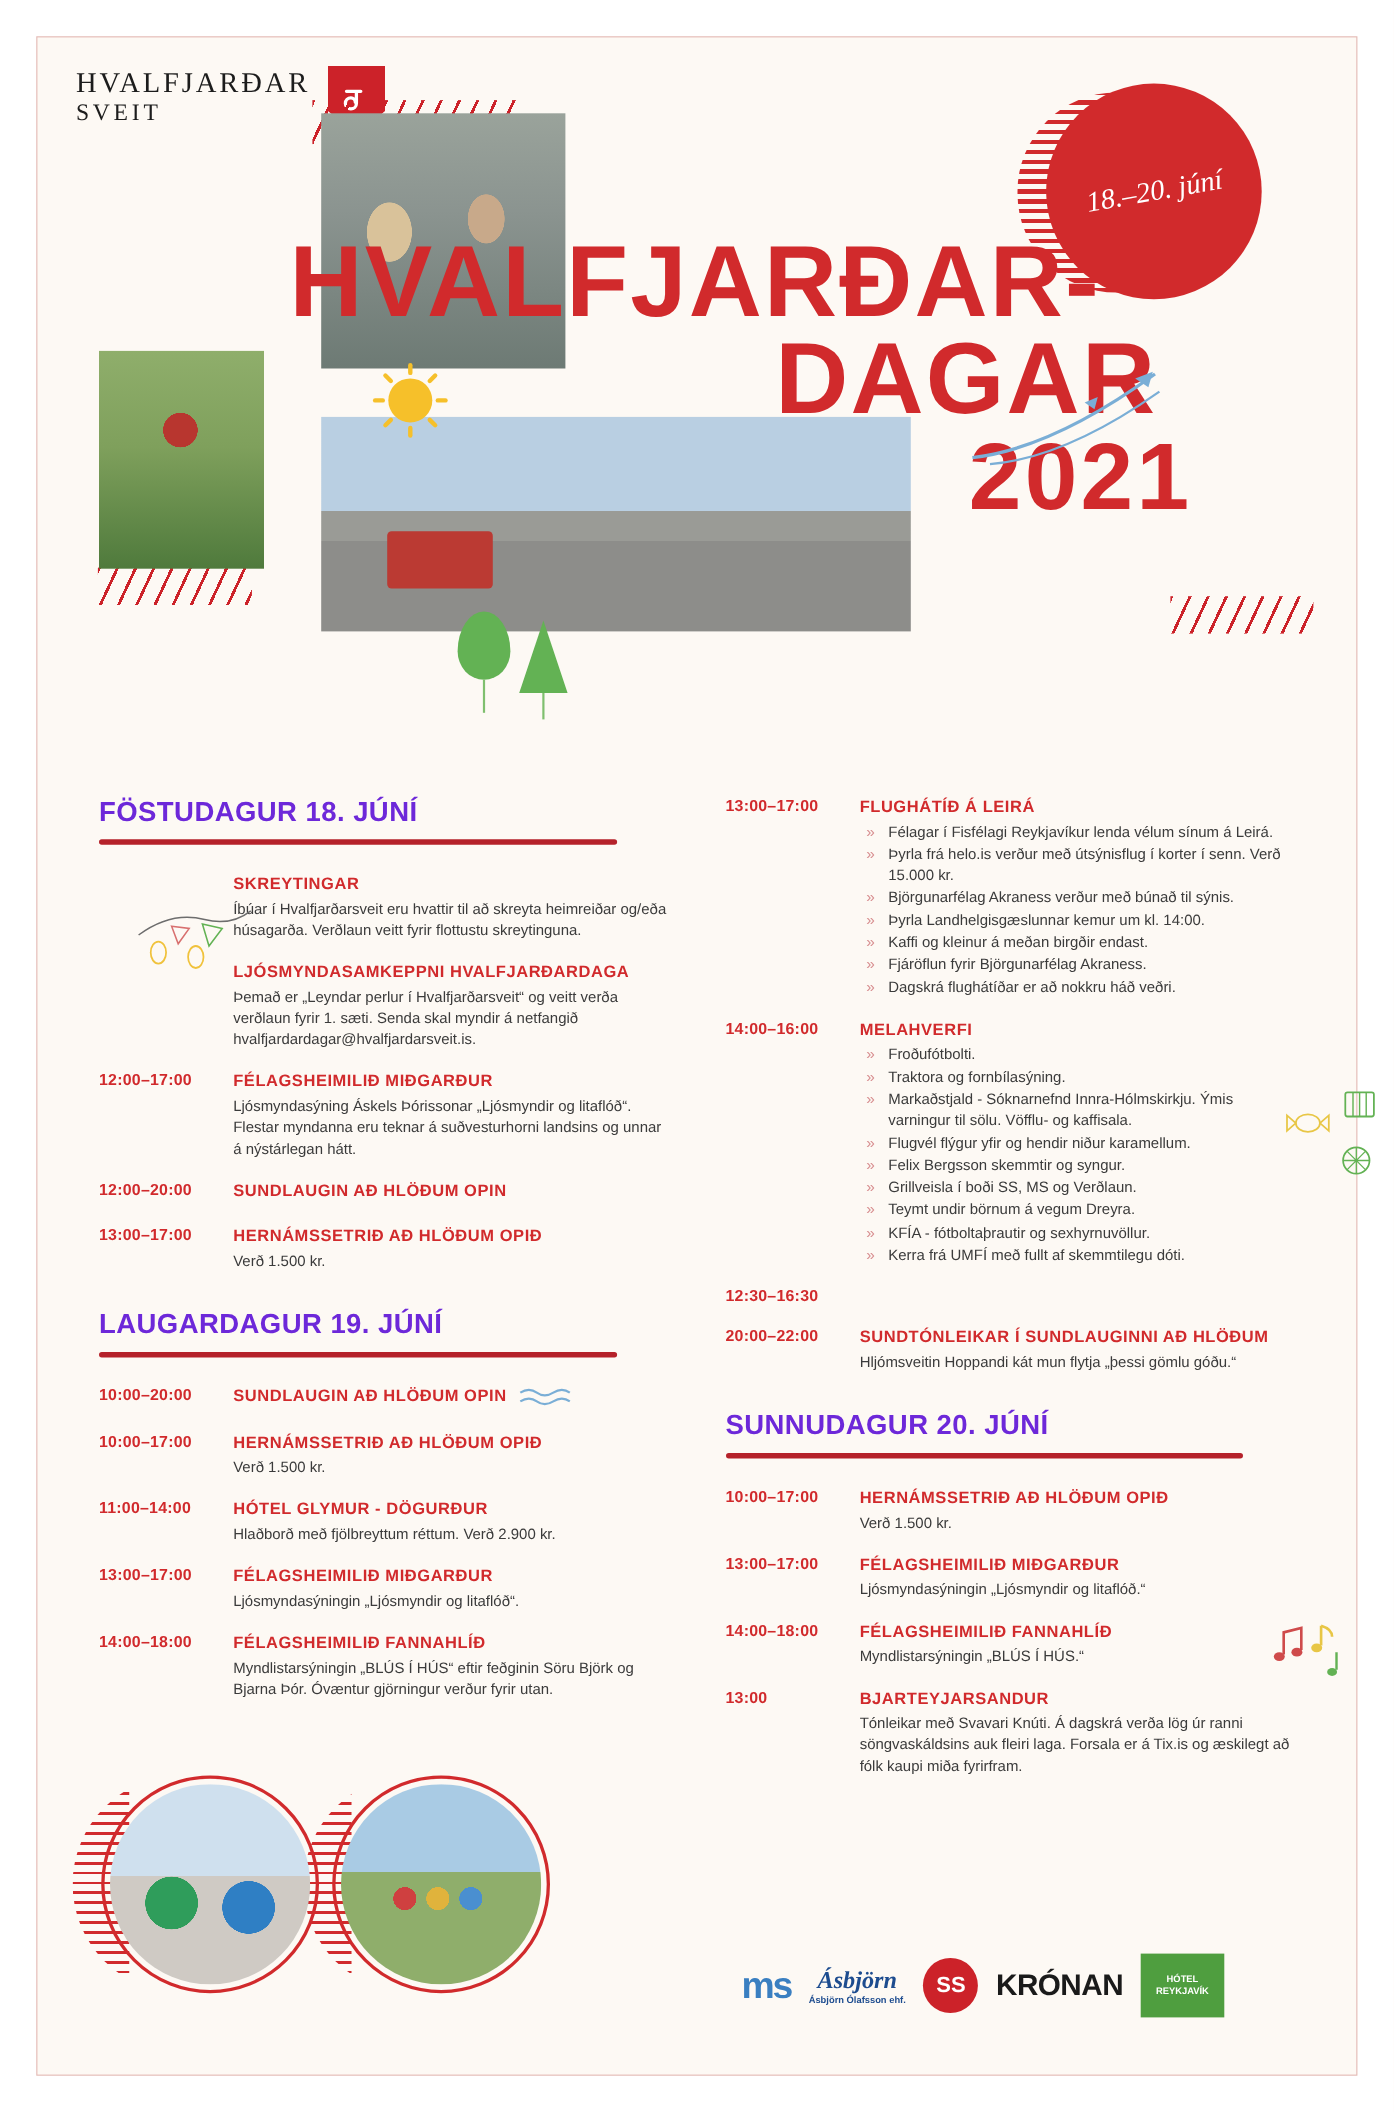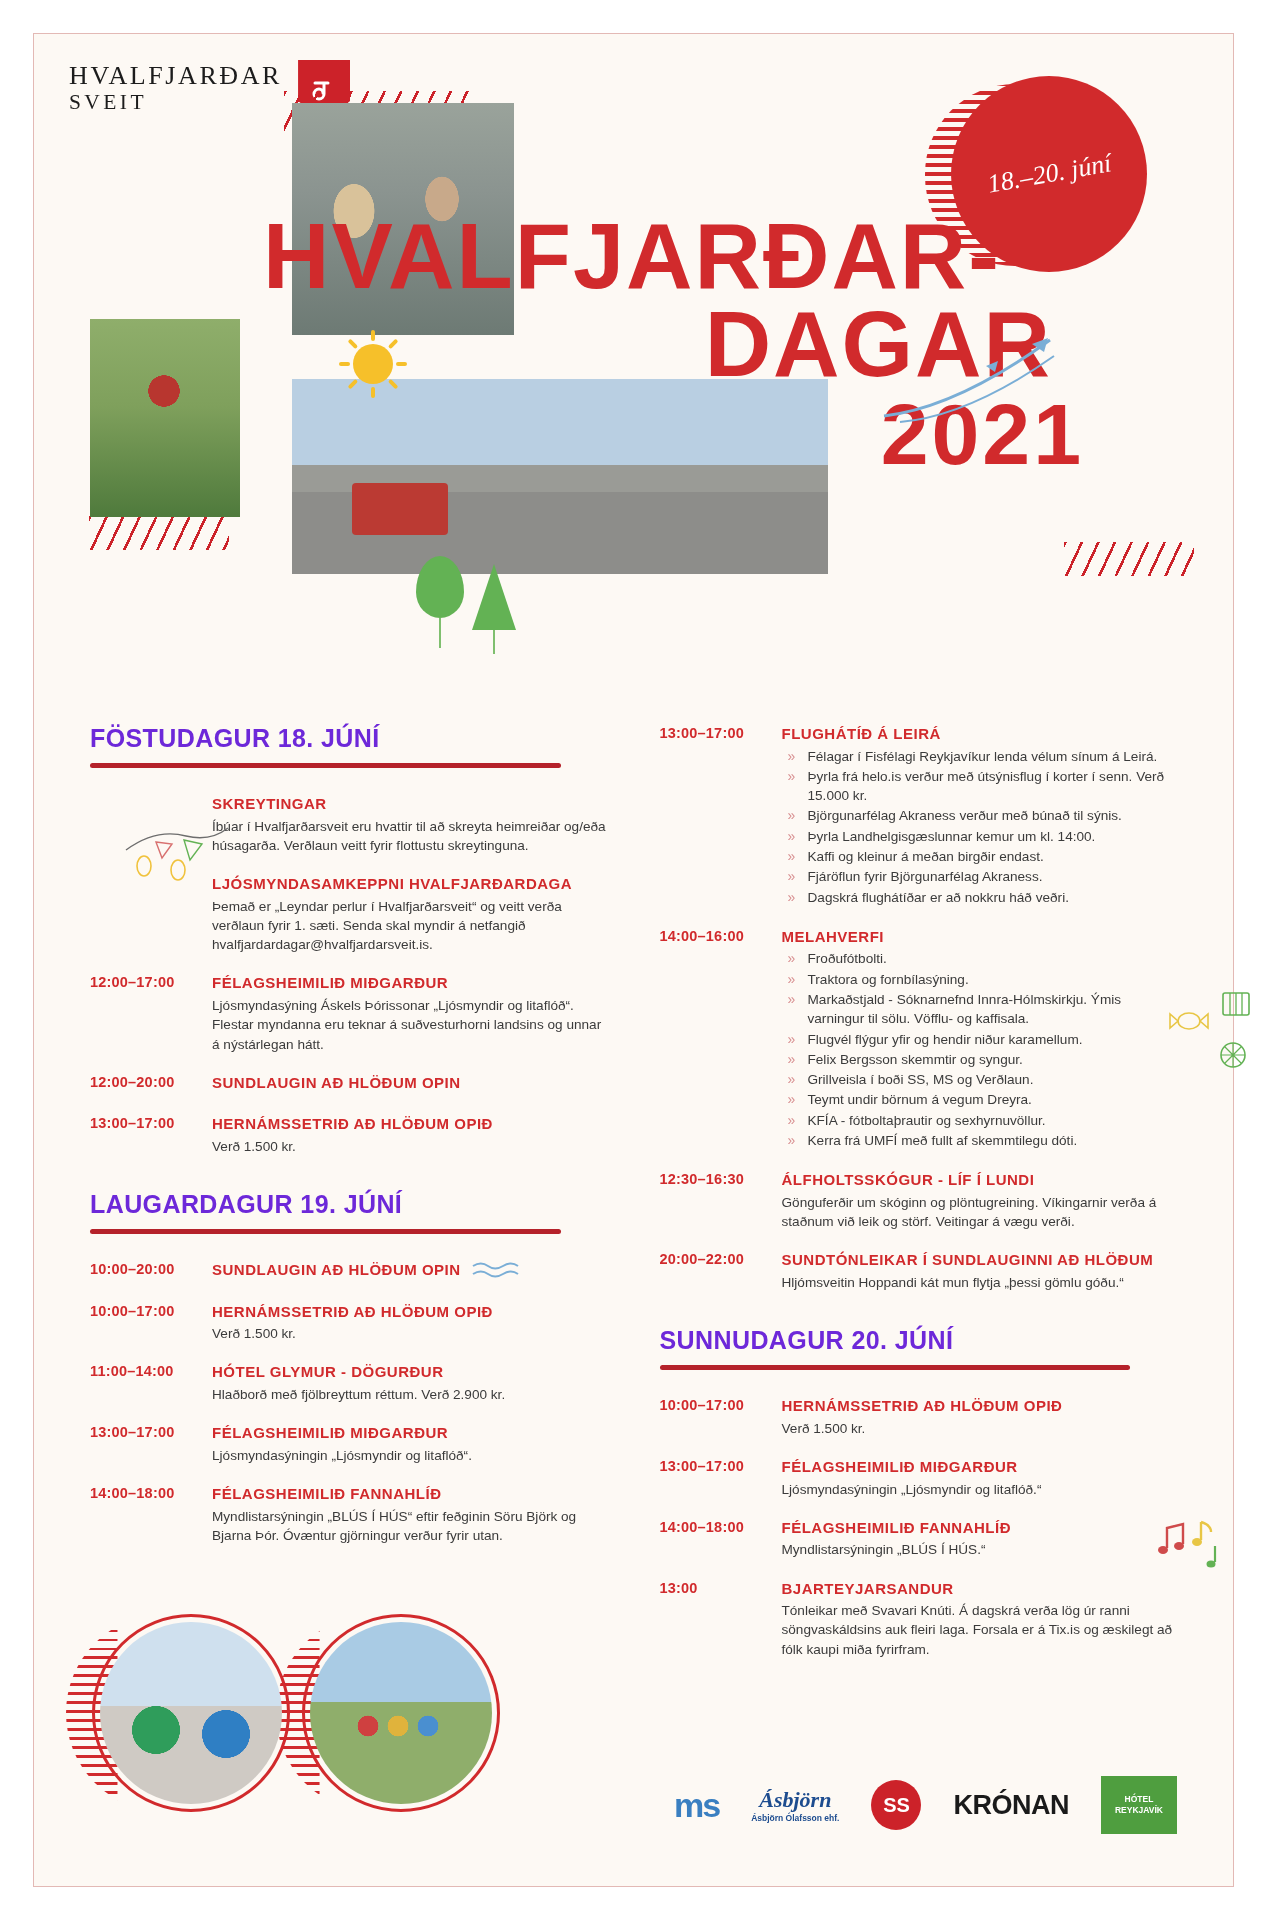--- a/index.html
+++ b/index.html
@@ -448,10 +448,6 @@
 
         <div class="ev">
           <div class="ev-time">12:30–16:30</div>
-          <div class="ev-body">
-            <div class="ev-title">ÁLFHOLTSSKÓGUR - LÍF Í LUNDI</div>
-            <div class="ev-desc">Gönguferðir um skóginn og plöntugreining. Víkingarnir verða á staðnum við leik og störf. Veitingar á vægu verði.</div>
-          </div>
         </div>
 
         <div class="ev">

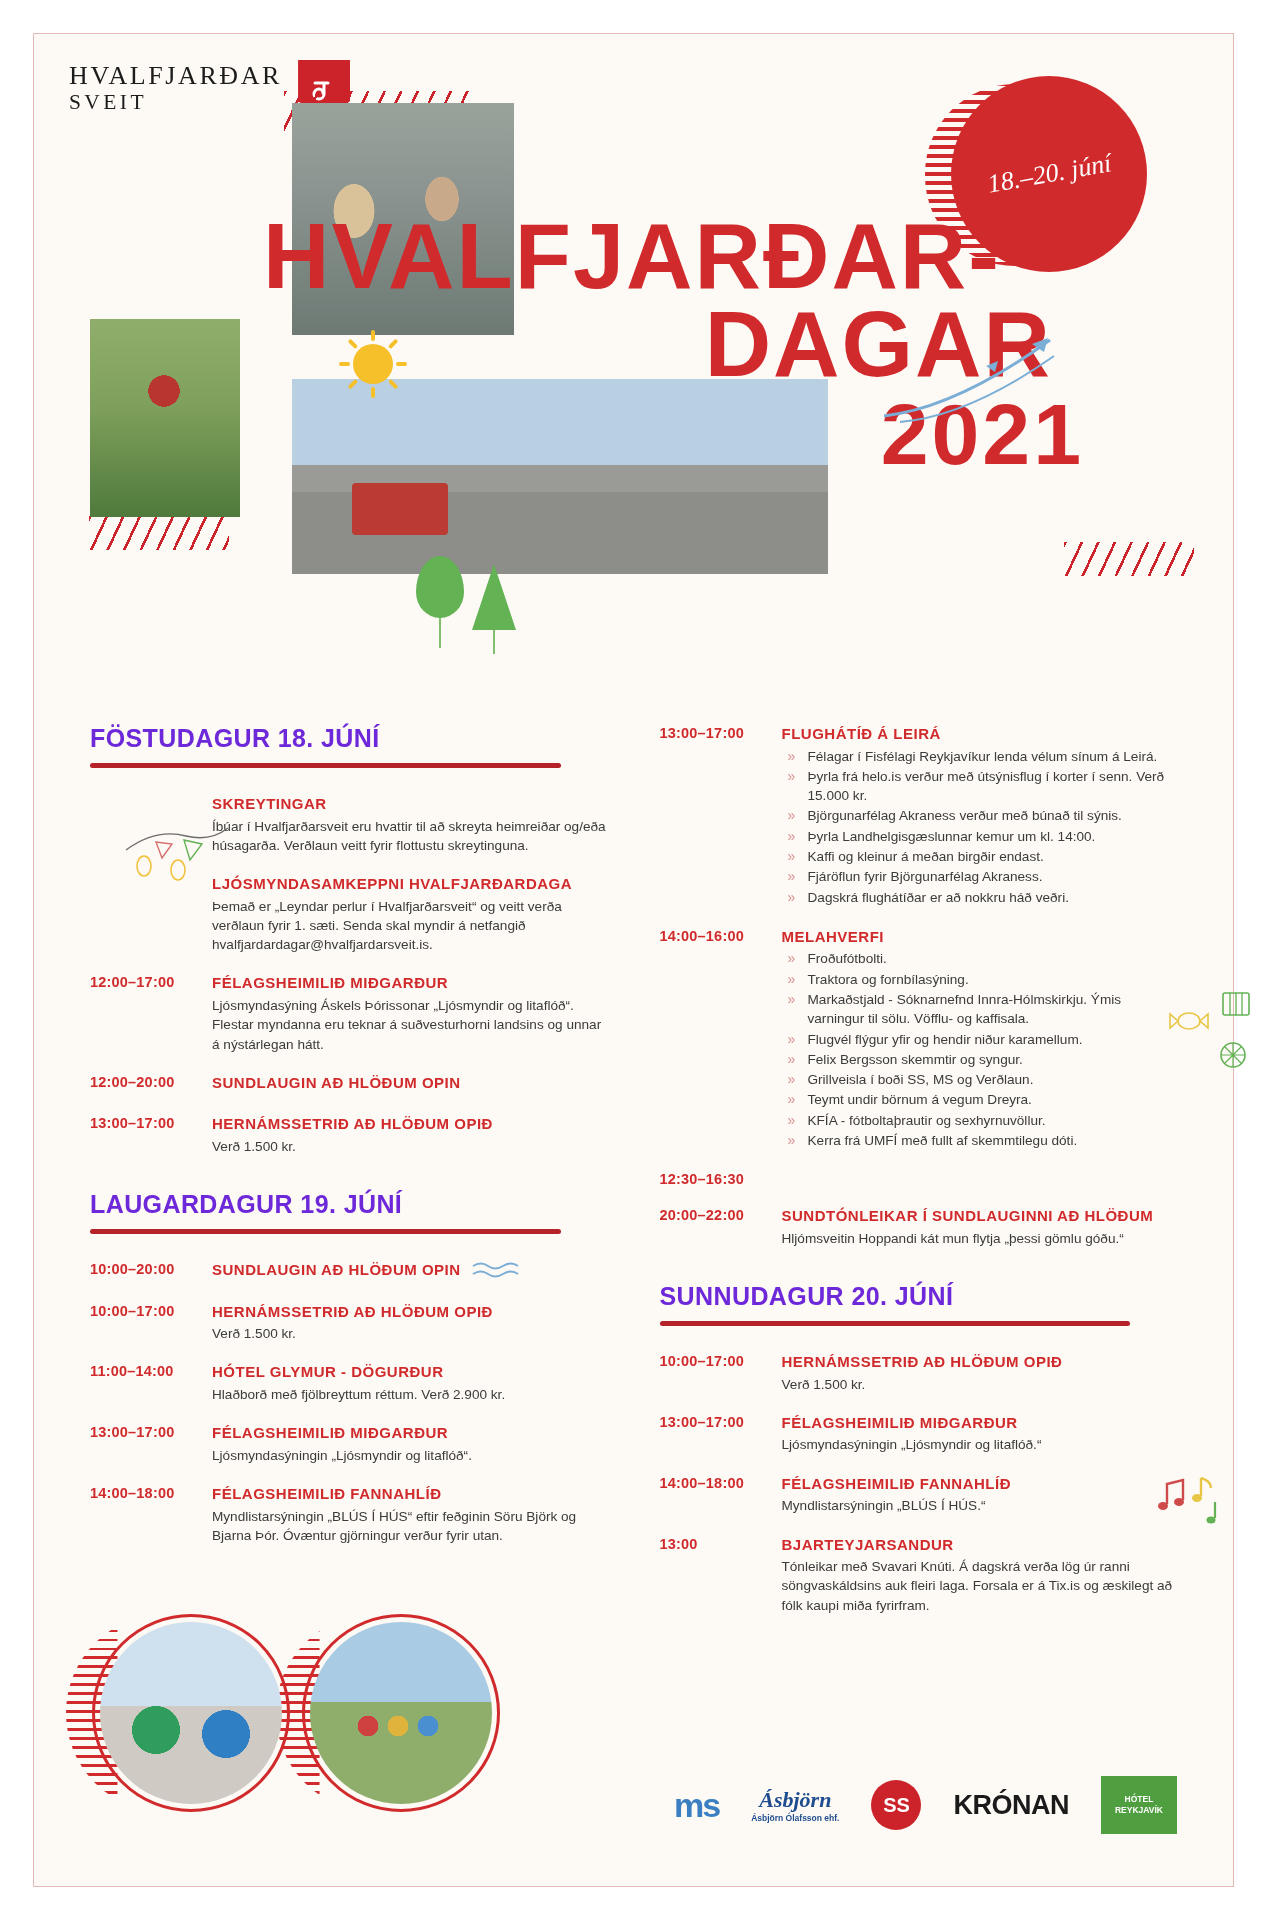--- a/index.html
+++ b/index.html
@@ -200,7 +200,7 @@
   
   .sponsors {
     position: absolute; left: 640px; top: 1742px;
-    display: flex; align-items: center; gap: 32px;
+    display: flex; align-items: center; gap: 16px;
   }
   .sp { display: flex; align-items: center; justify-content: center; }
   .sp-ms { color: #3a7fc1; font-size: 34px; font-weight: 700; letter-spacing: -2px; }

